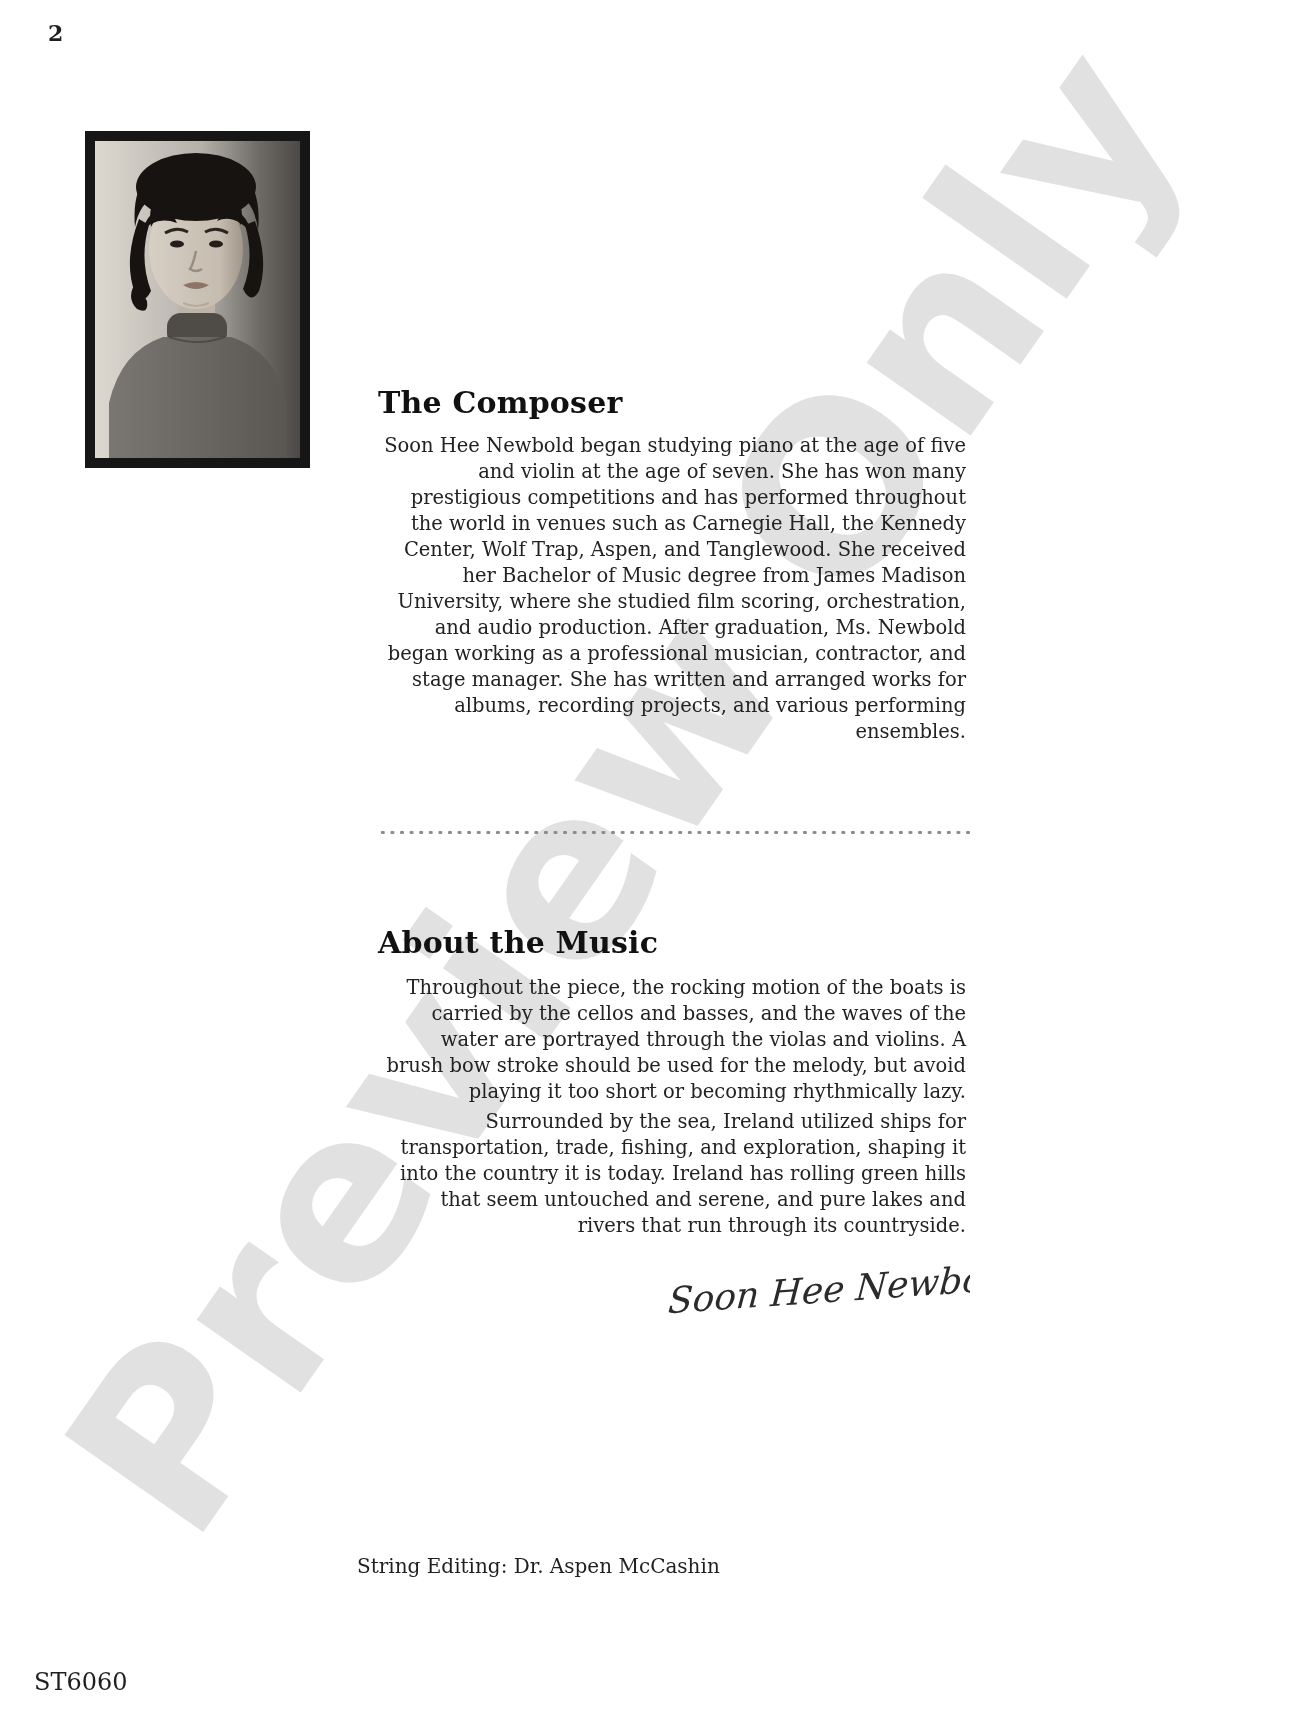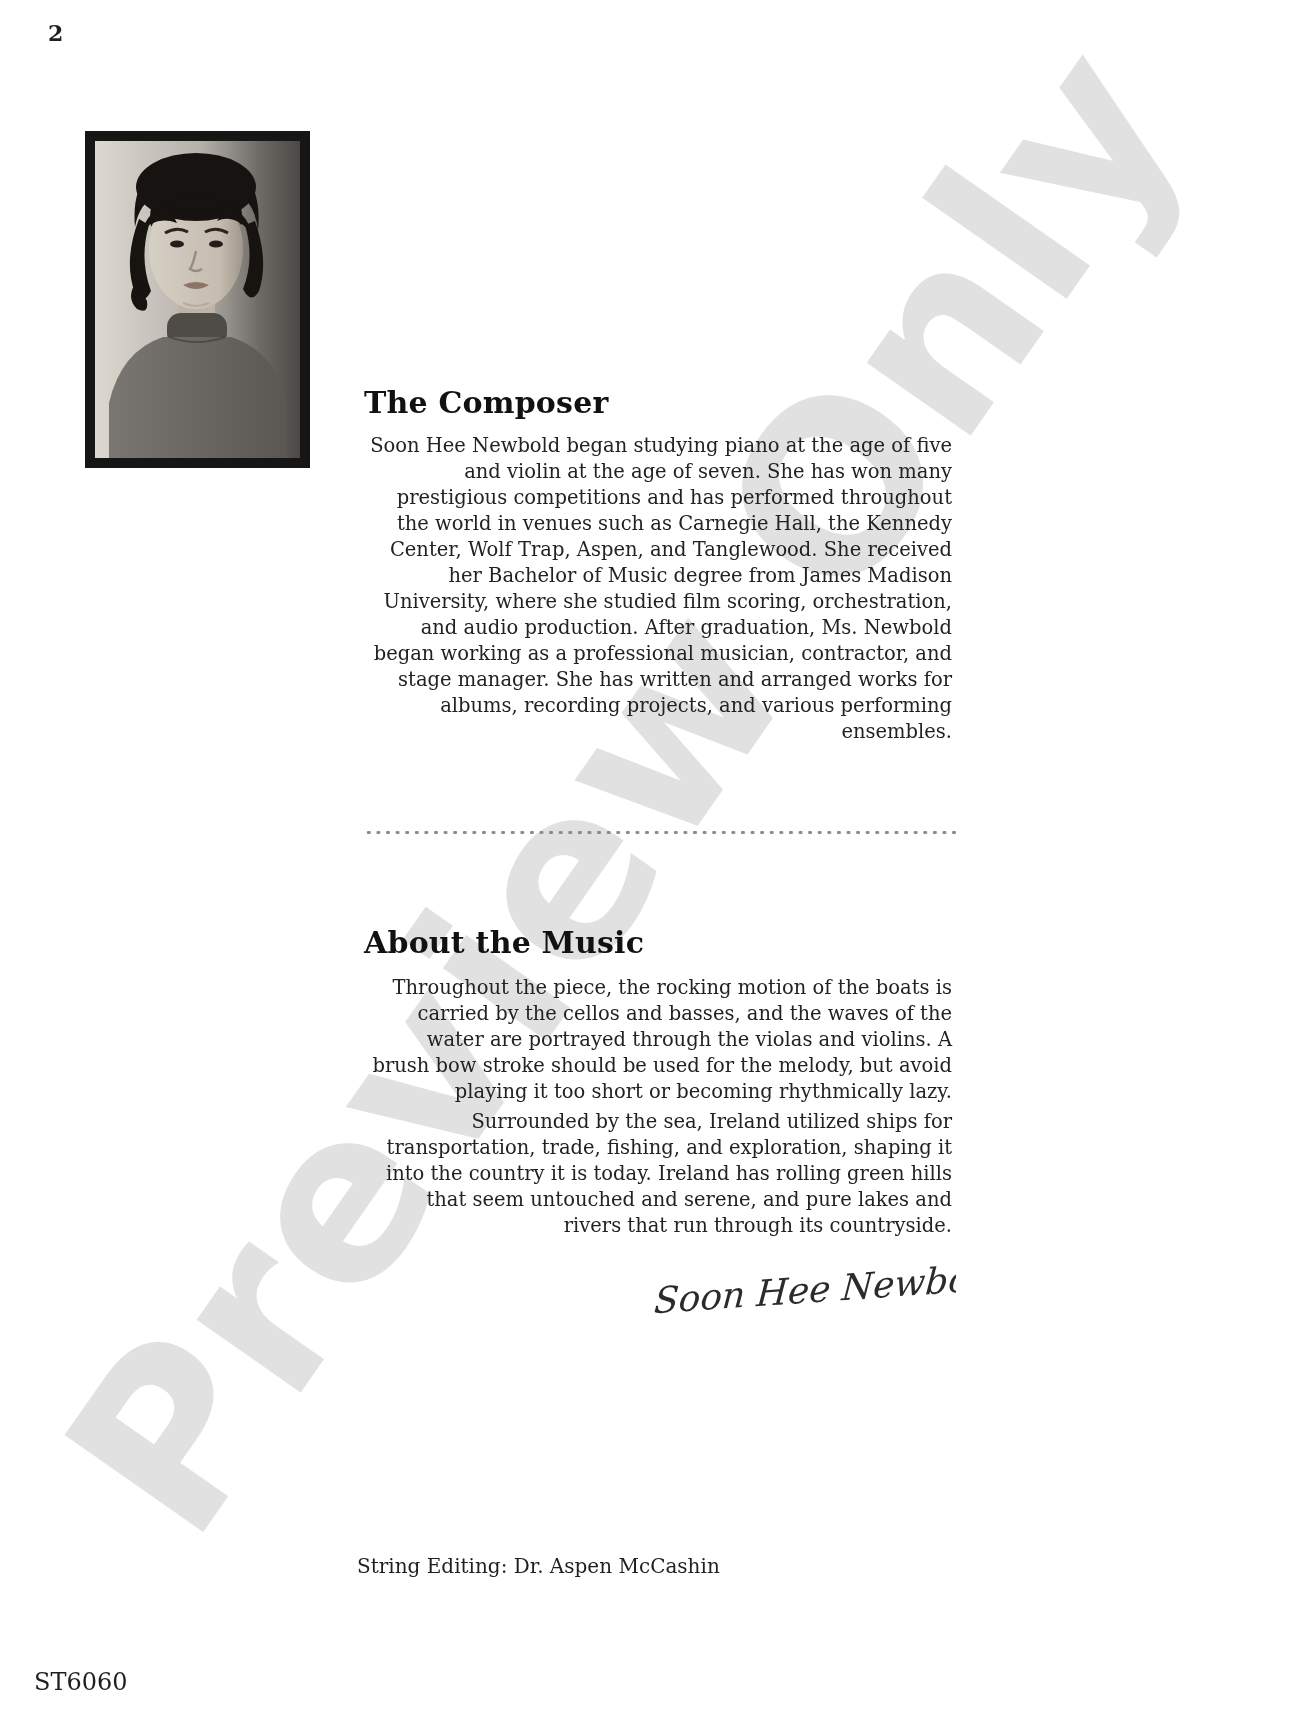--- a/index.html
+++ b/index.html
@@ -66,7 +66,7 @@
   
   .main-col {
     position: absolute;
-    left: 364px;
+    left: 378px;
     top: 385px;
     width: 592px;
     z-index: 2;

